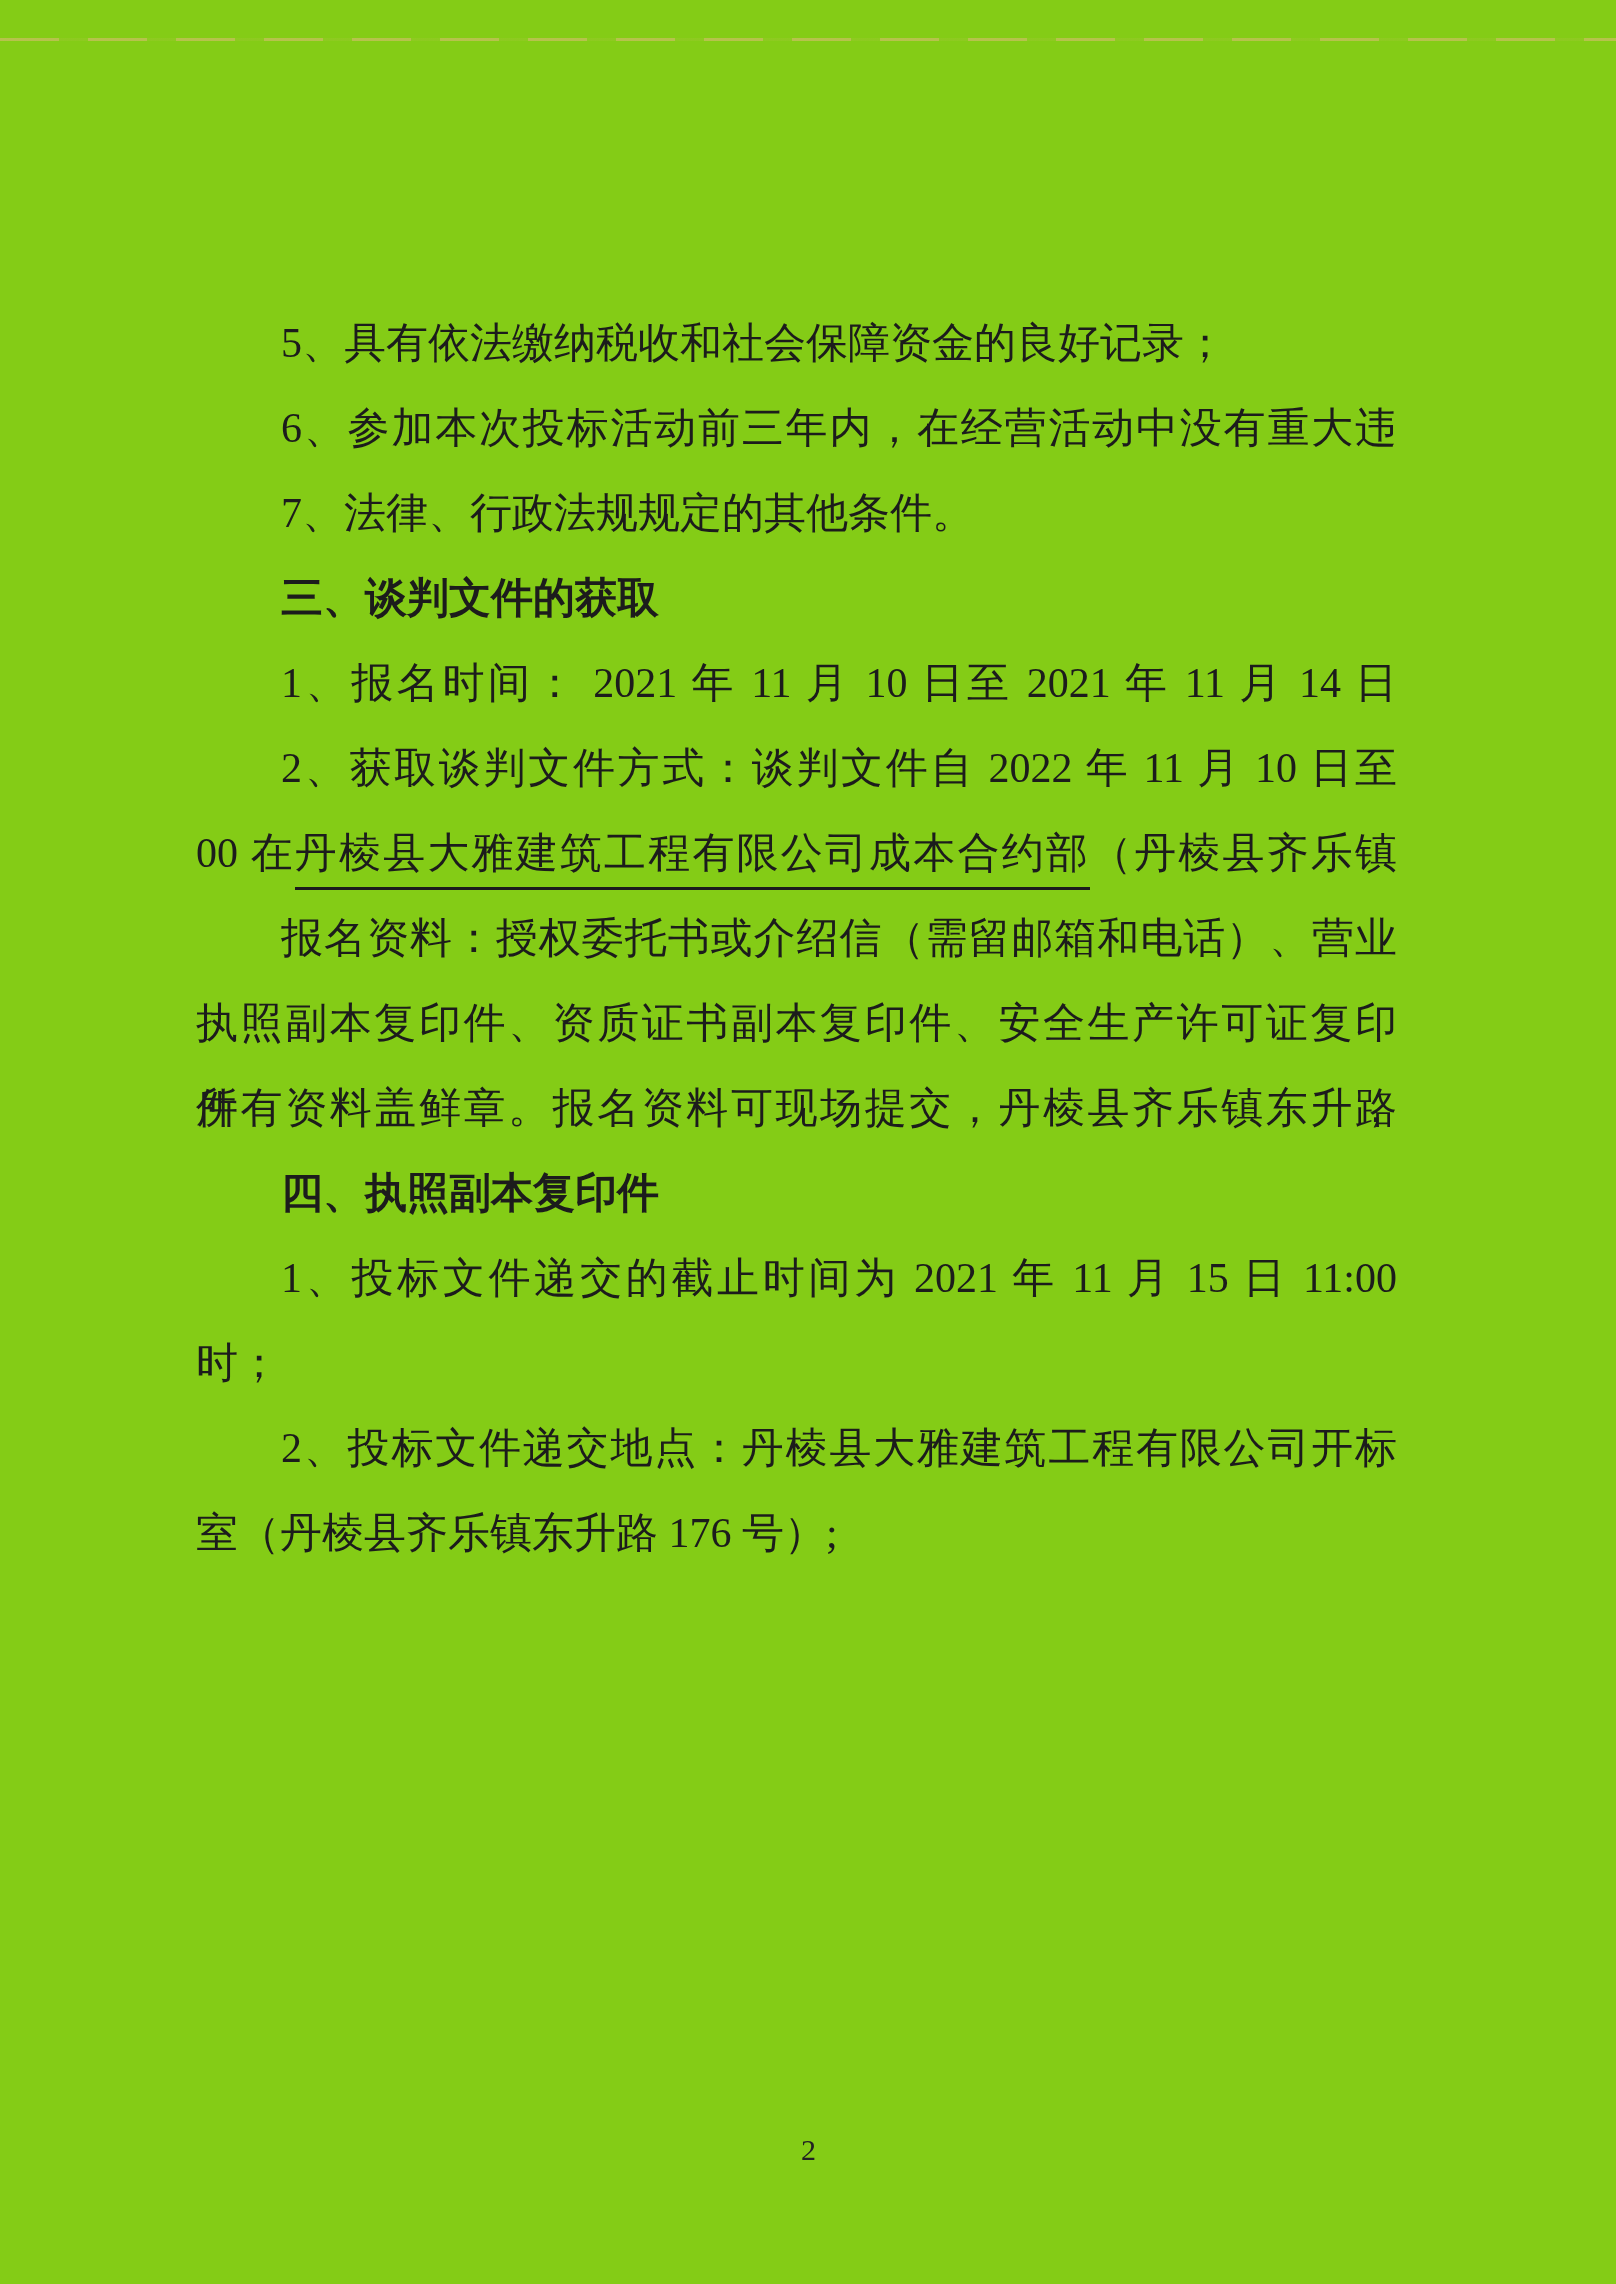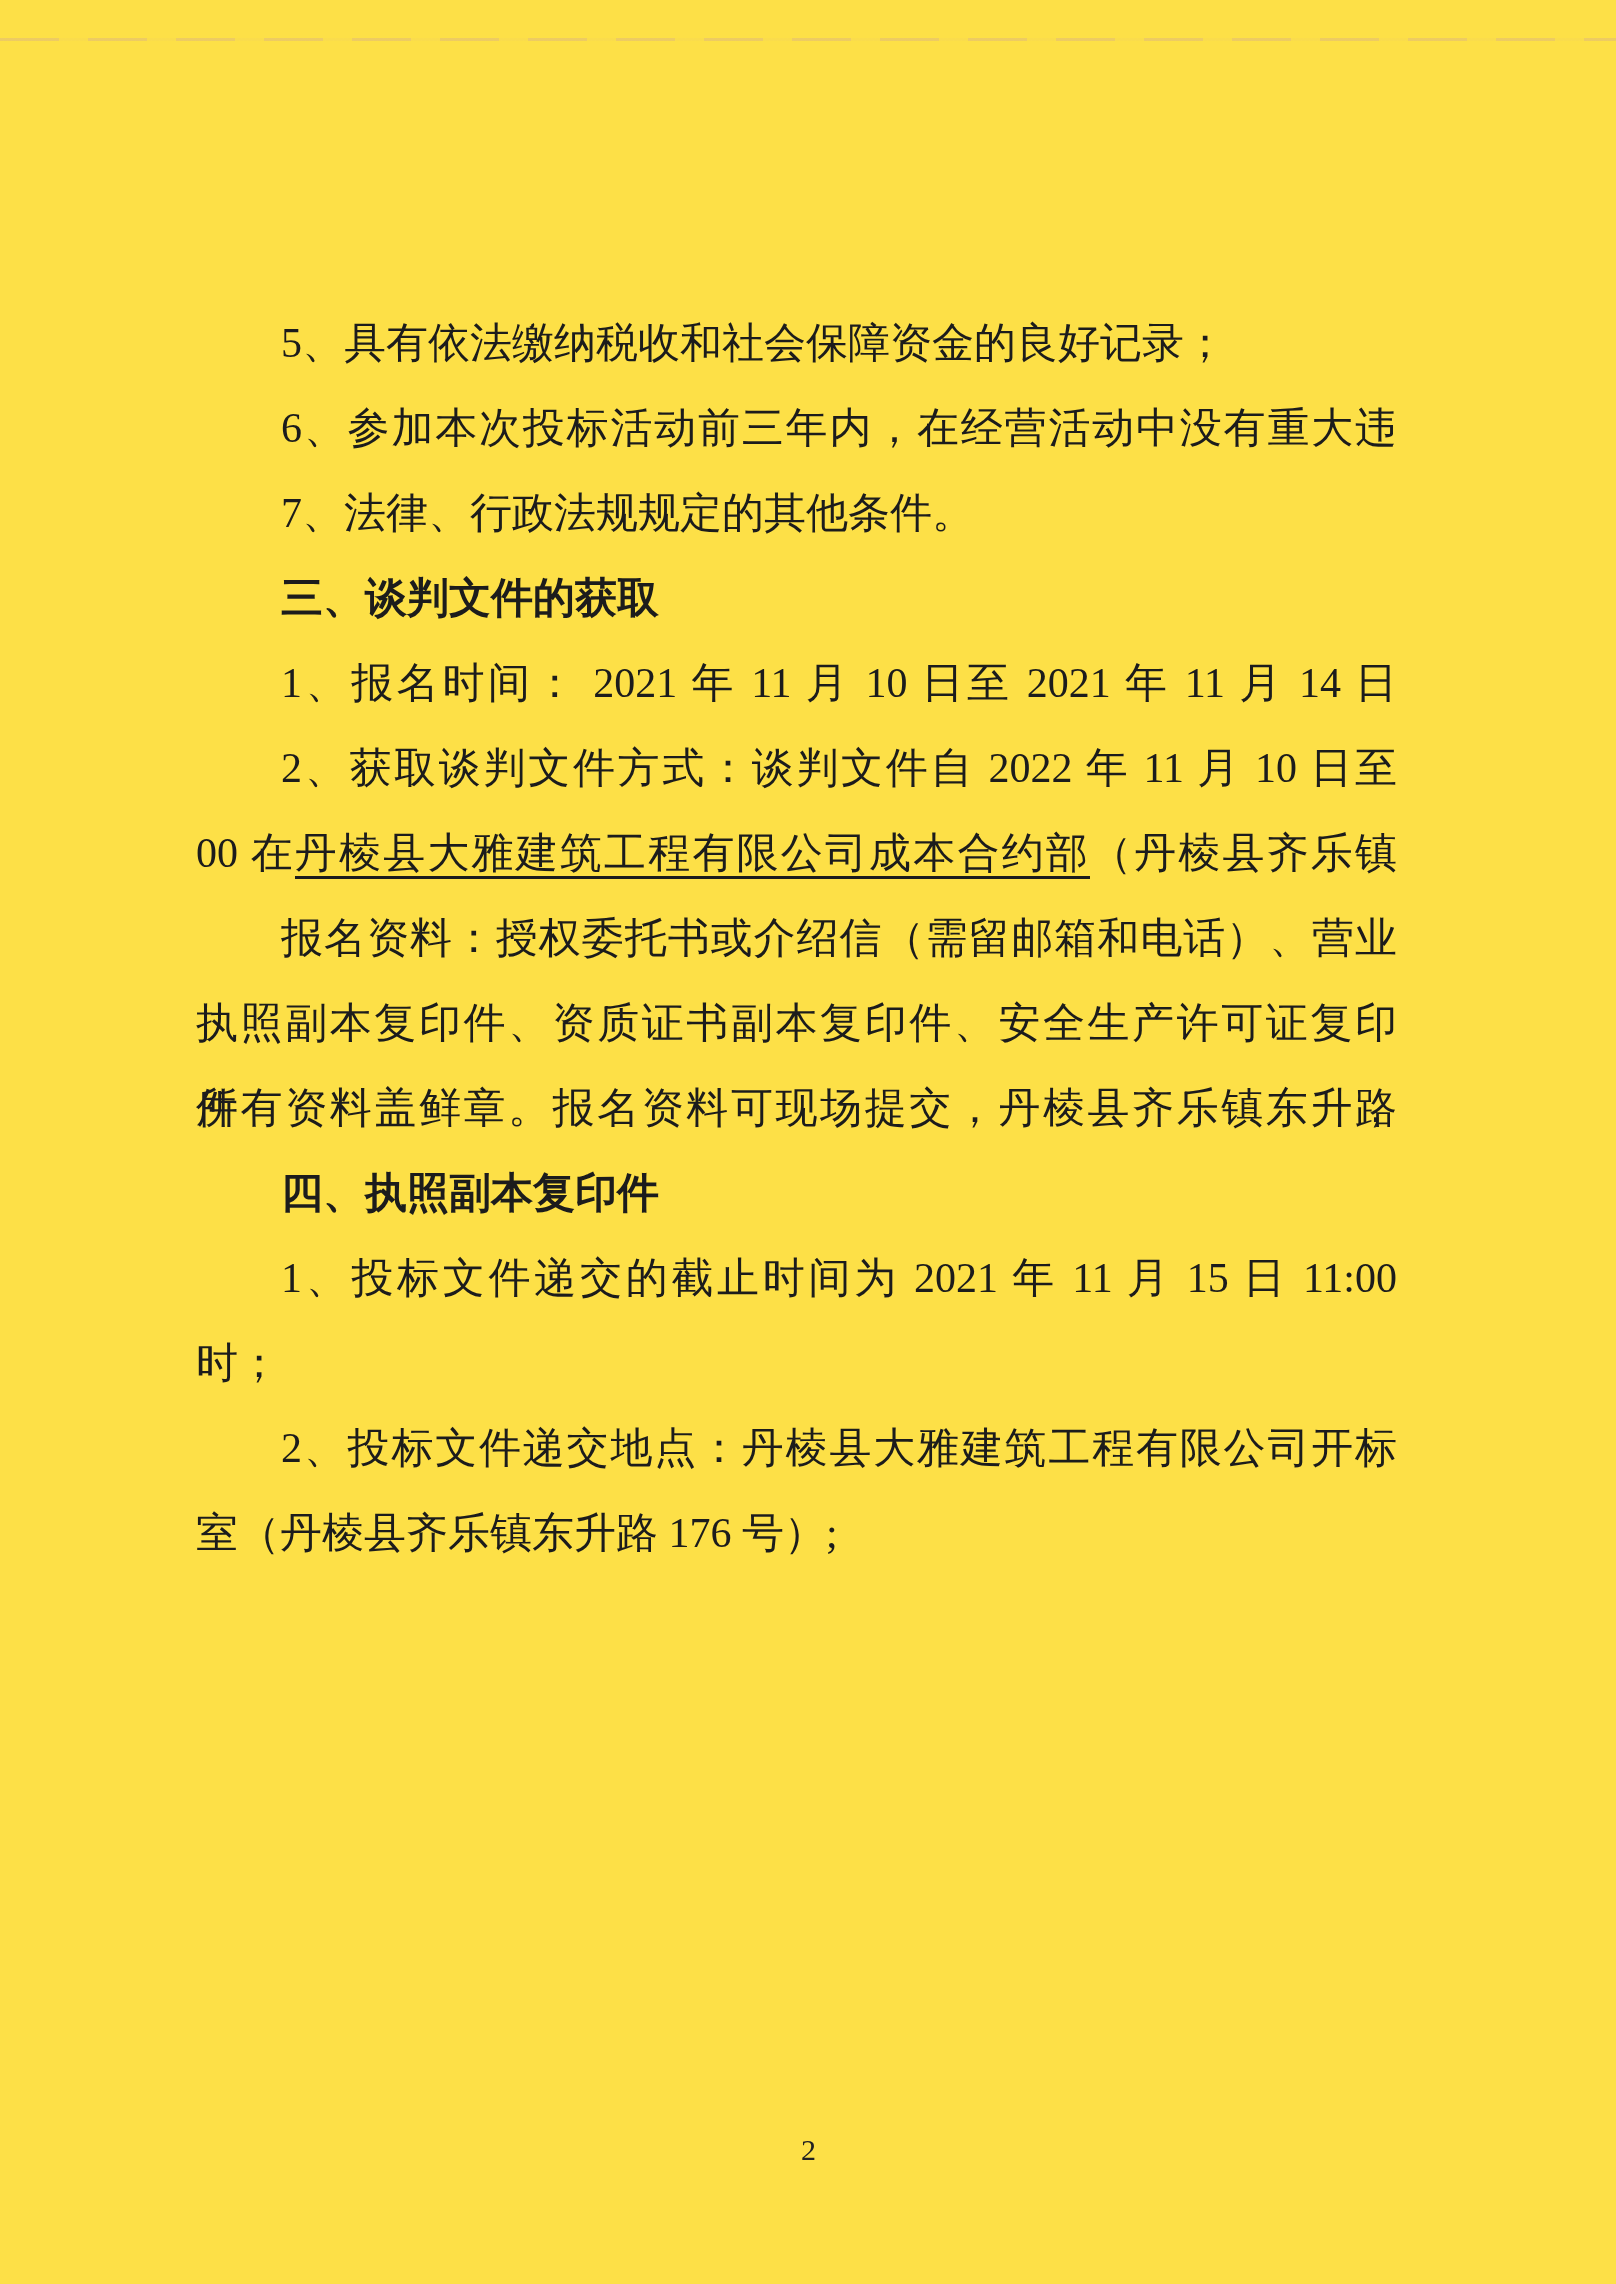--- a/index.html
+++ b/index.html
@@ -11,7 +11,7 @@
     position: relative;
     width: 1617px;
     height: 2284px;
-    background: #fde047;
+    background: #84cc16;
     overflow: hidden;
     font-family: "Liberation Serif", "DejaVu Serif", serif;
   }

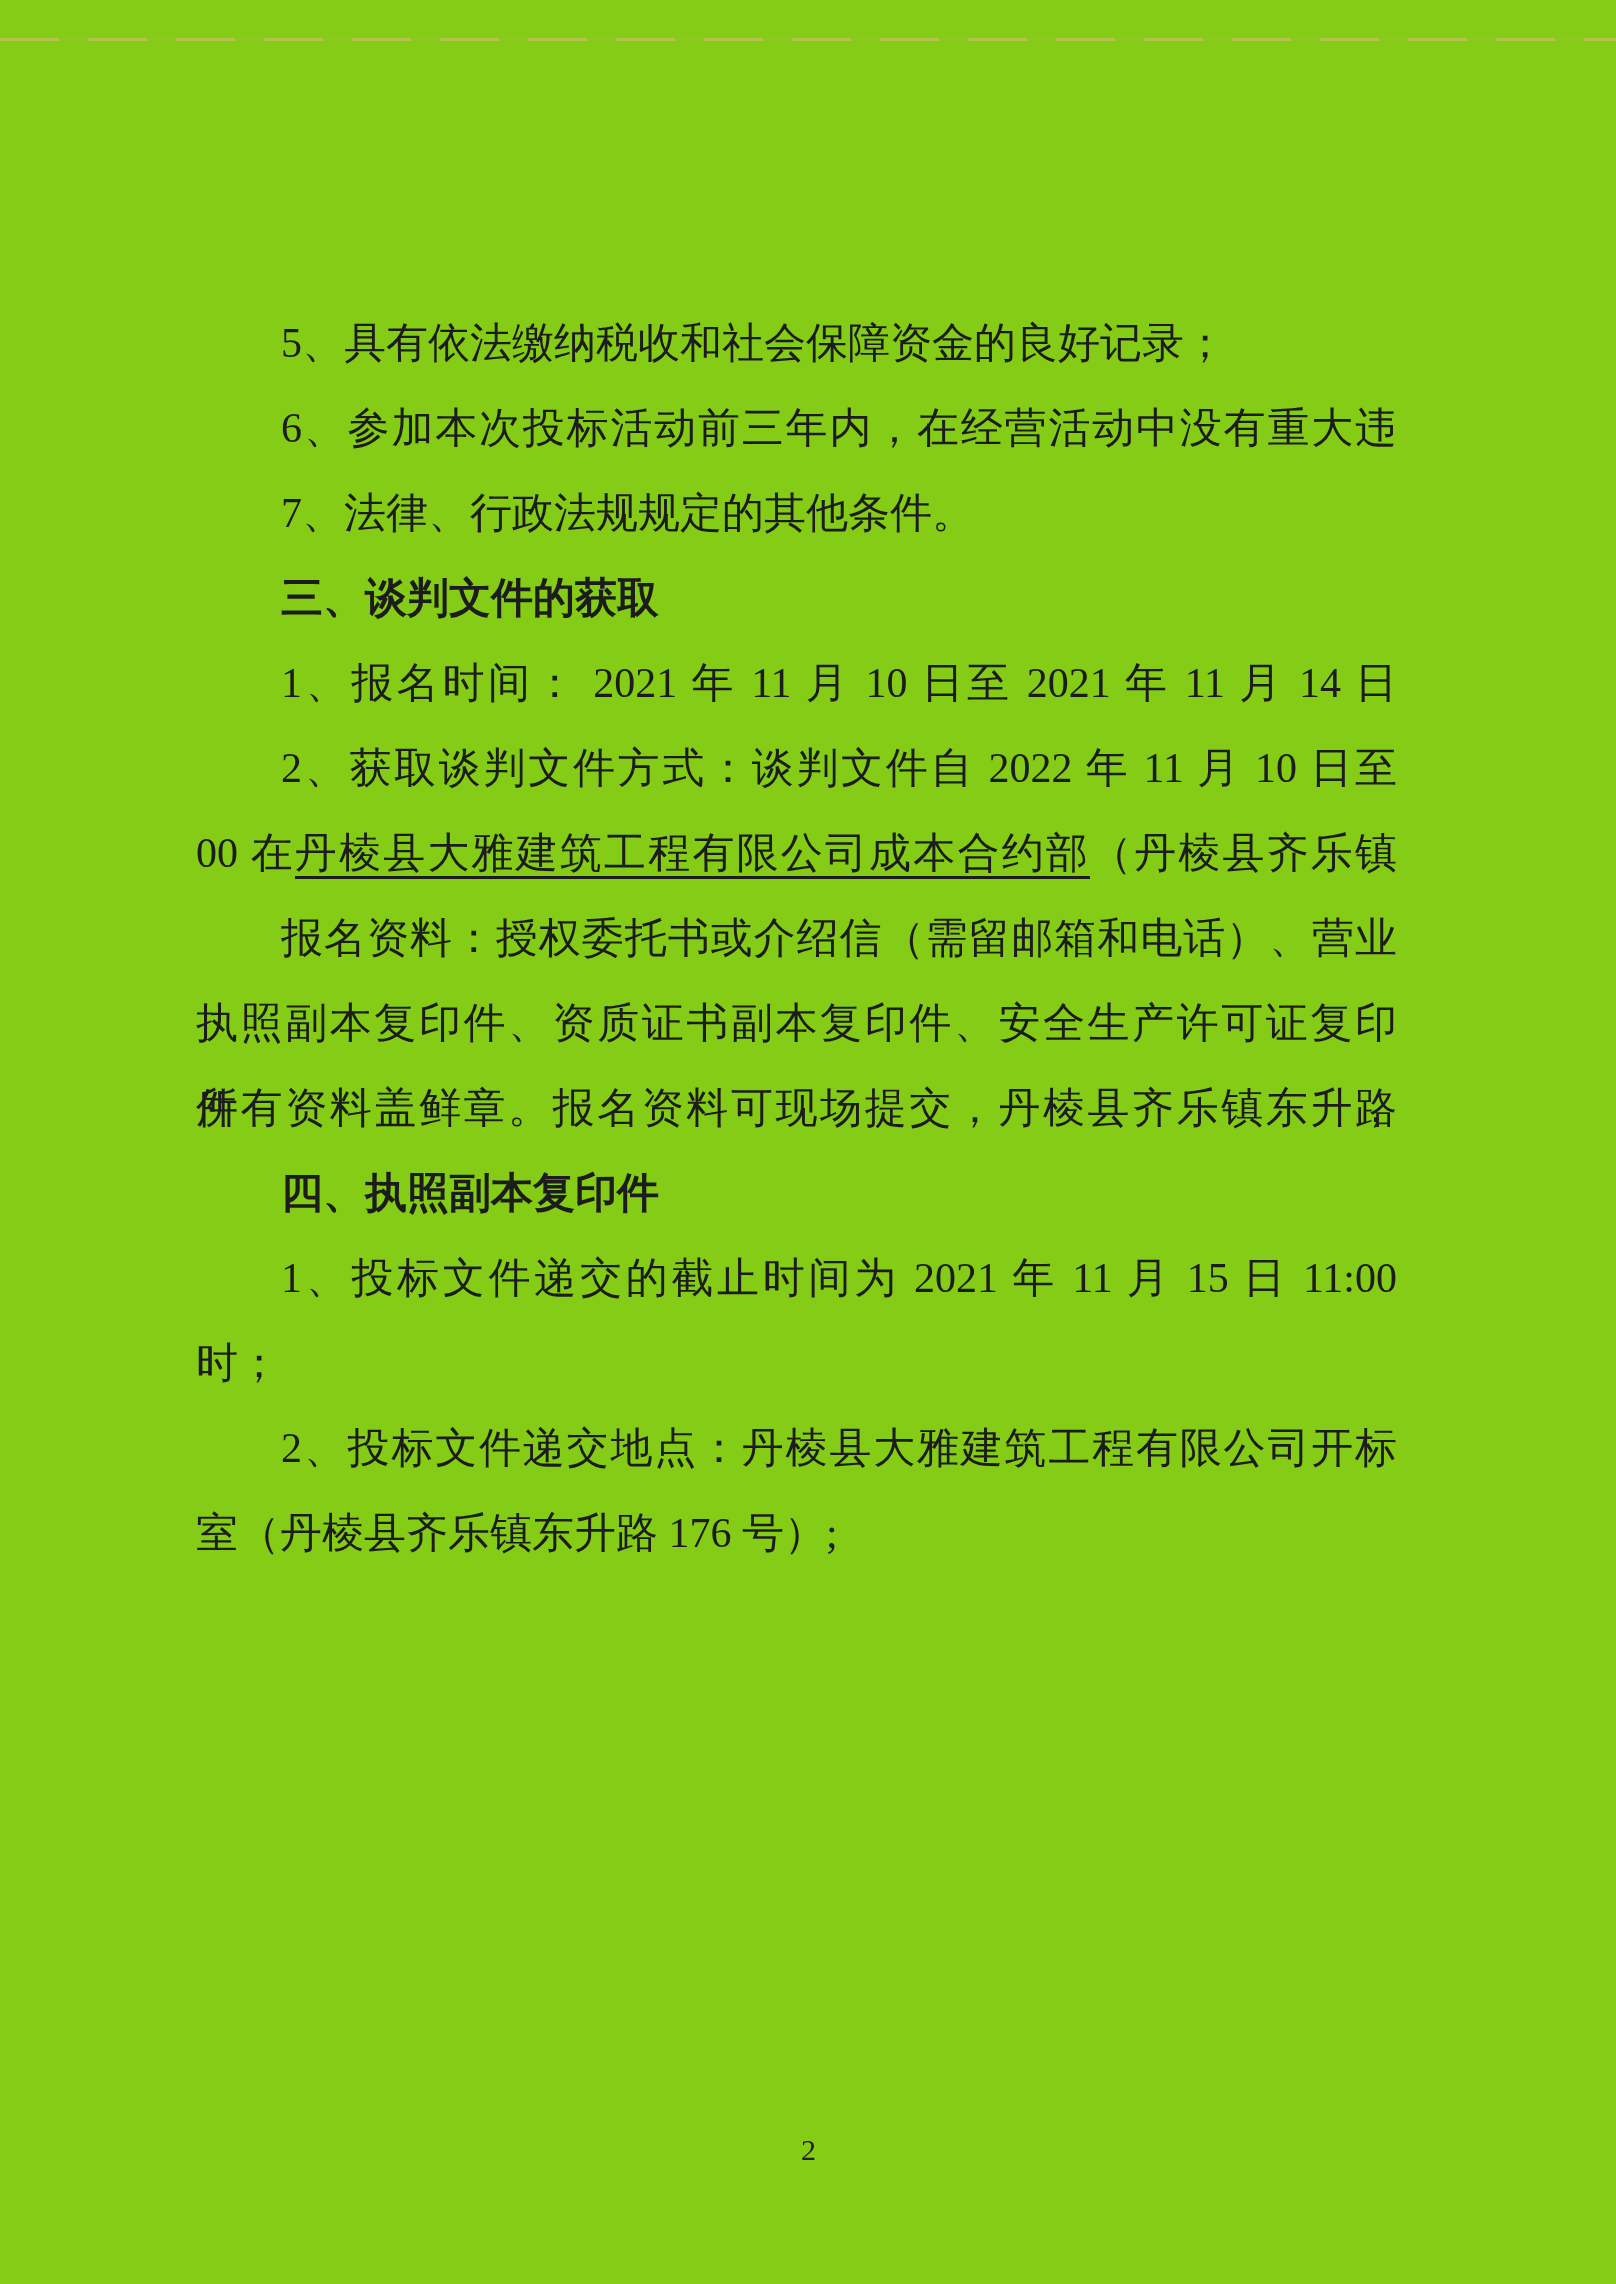--- a/index.html
+++ b/index.html
@@ -54,7 +54,7 @@
   }
   .u {
     border-bottom: 3.3px solid #1c1c1c;
-    padding-bottom: 0;
+    padding-bottom: 11px;
   }
   .page-number {
     position: absolute;

